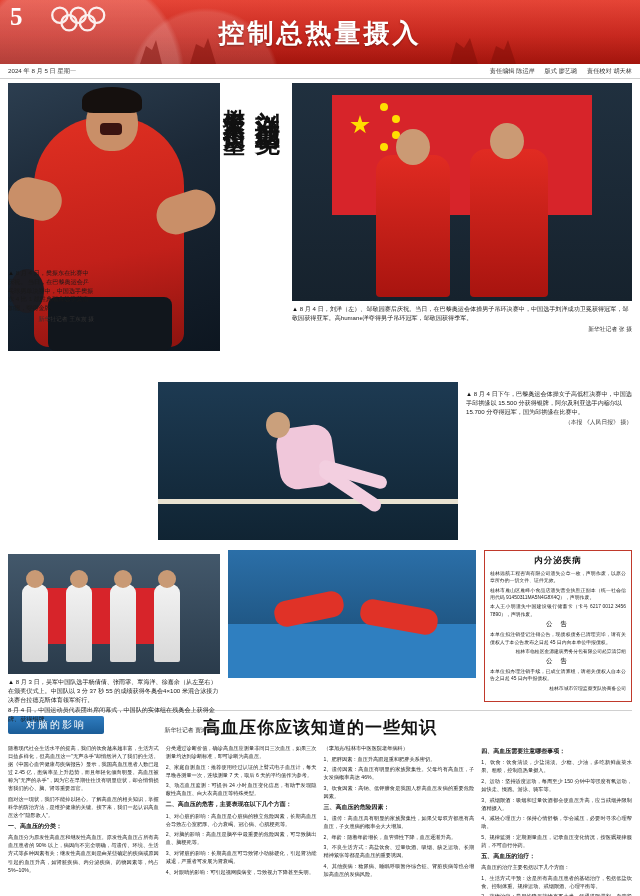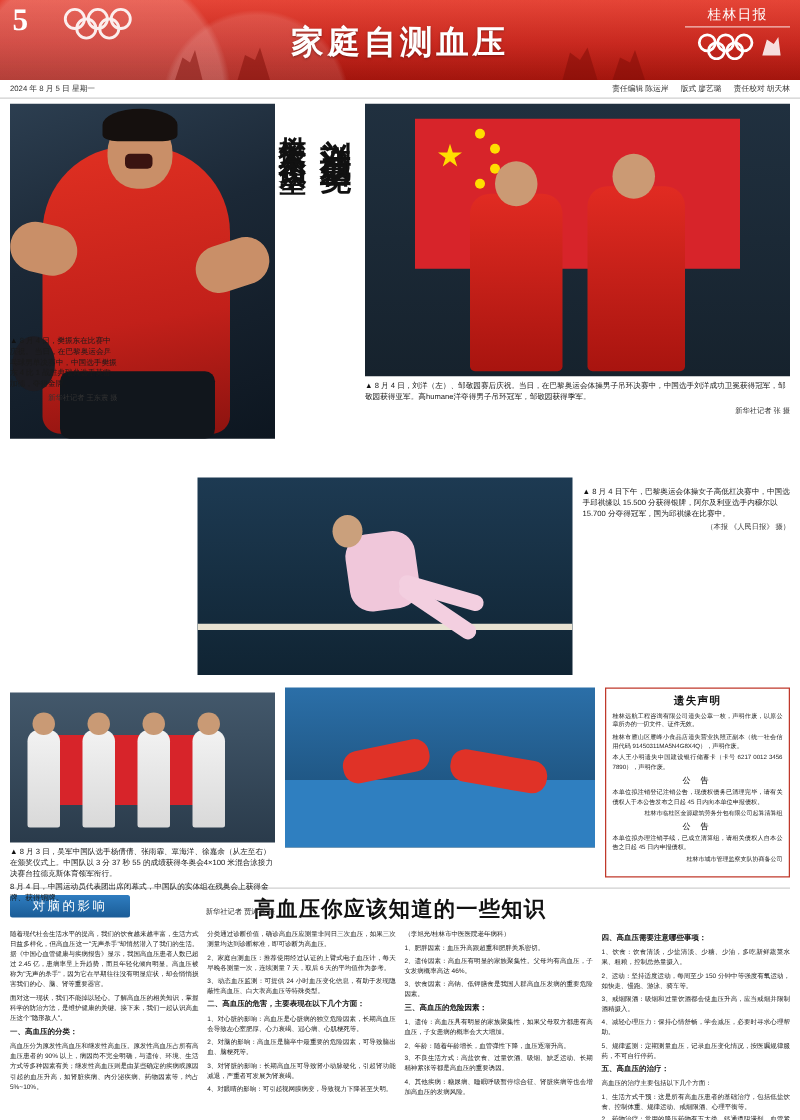--- a/index.html
+++ b/index.html
@@ -237,19 +237,6 @@
 
     <div class="headline-main">家庭自测血压</div>
 
-    <div class="paper-logo">
-      <div class="pl-name">桂林日报</div>
-      <svg class="pl-rings" viewBox="0 0 80 24">
-        <g fill="none" stroke="#ffffff" stroke-width="2.4">
-          <circle cx="14" cy="9" r="7"></circle>
-            <circle cx="30" cy="9" r="7"></circle>
-            <circle cx="46" cy="9" r="7"></circle>
-          <circle cx="22" cy="16" r="7"></circle>
-            <circle cx="38" cy="16" r="7"></circle>
-        </g>
-        <path d="M62 20 L66 6 L72 10 L76 4 L78 20 Z" fill="#ffffff" opacity=".85"></path>
-      </svg>
-    </div>
   </div>
 
   <div class="databar">

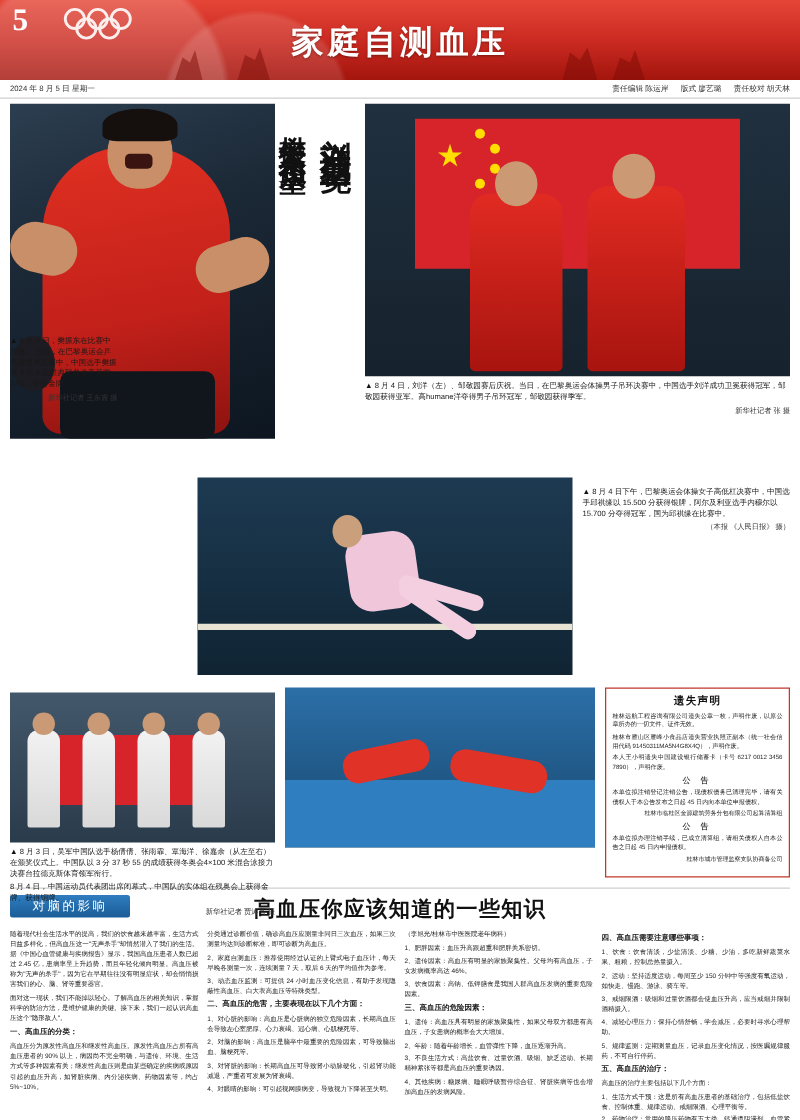--- a/index.html
+++ b/index.html
@@ -235,7 +235,7 @@
       </g>
     </svg>
 
-    <div class="headline-main">家庭自测血压</div>
+    <div class="headline-main">控制总热量摄入</div>
 
   </div>
 

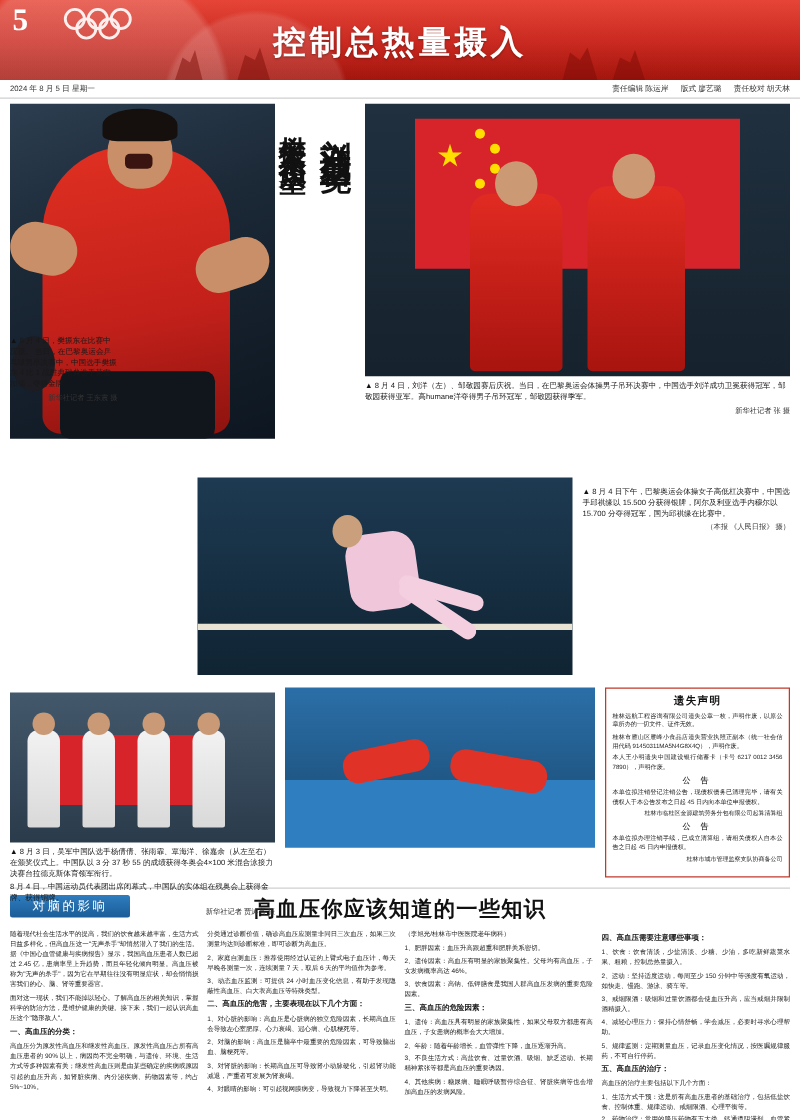--- a/index.html
+++ b/index.html
@@ -339,7 +339,7 @@
       </div>
 
       <div class="notice">
-        <h4>遗失声明</h4>
+        <h4>内分泌疾病</h4>
         <p>桂林远航工程咨询有限公司遗失公章一枚，声明作废，以原公章所办的一切文件、证件无效。</p>
         <p>桂林市雁山区雁峰小食品店遗失营业执照正副本（统一社会信用代码 91450311MA5N4G8X4Q），声明作废。</p>
         <p>本人王小明遗失中国建设银行储蓄卡（卡号 6217 0012 3456 7890），声明作废。</p>

